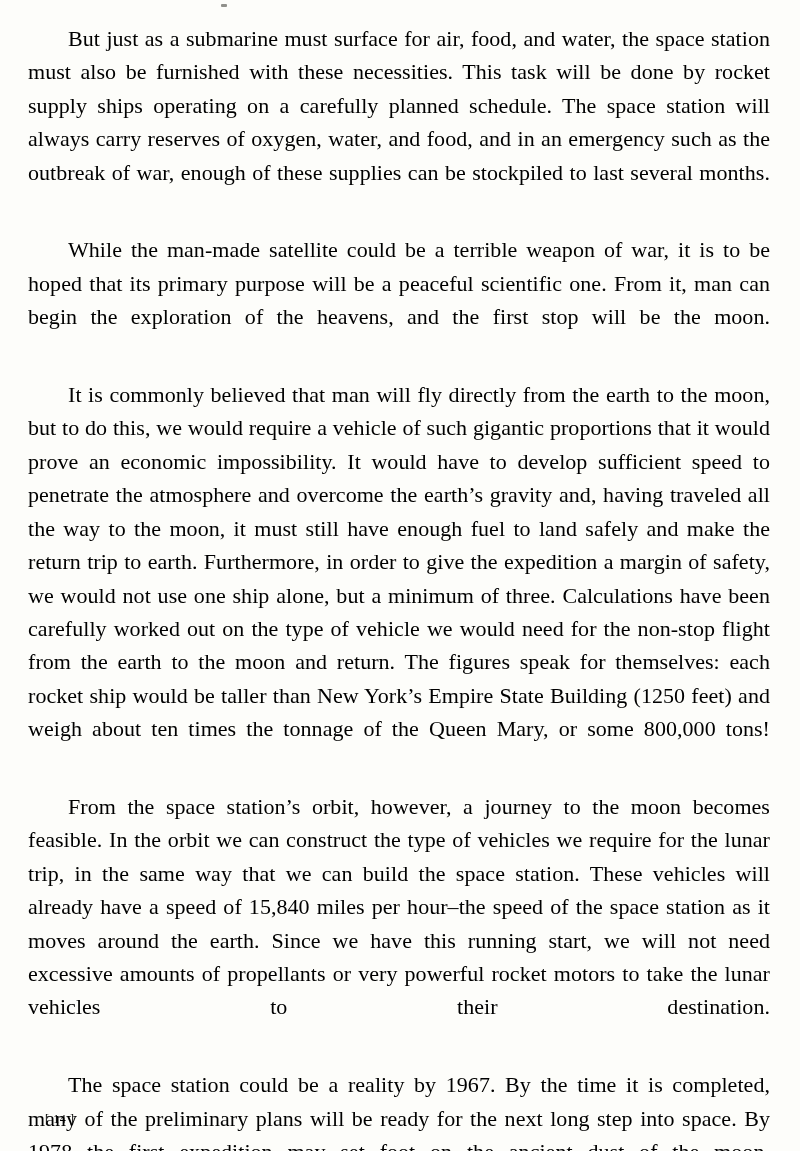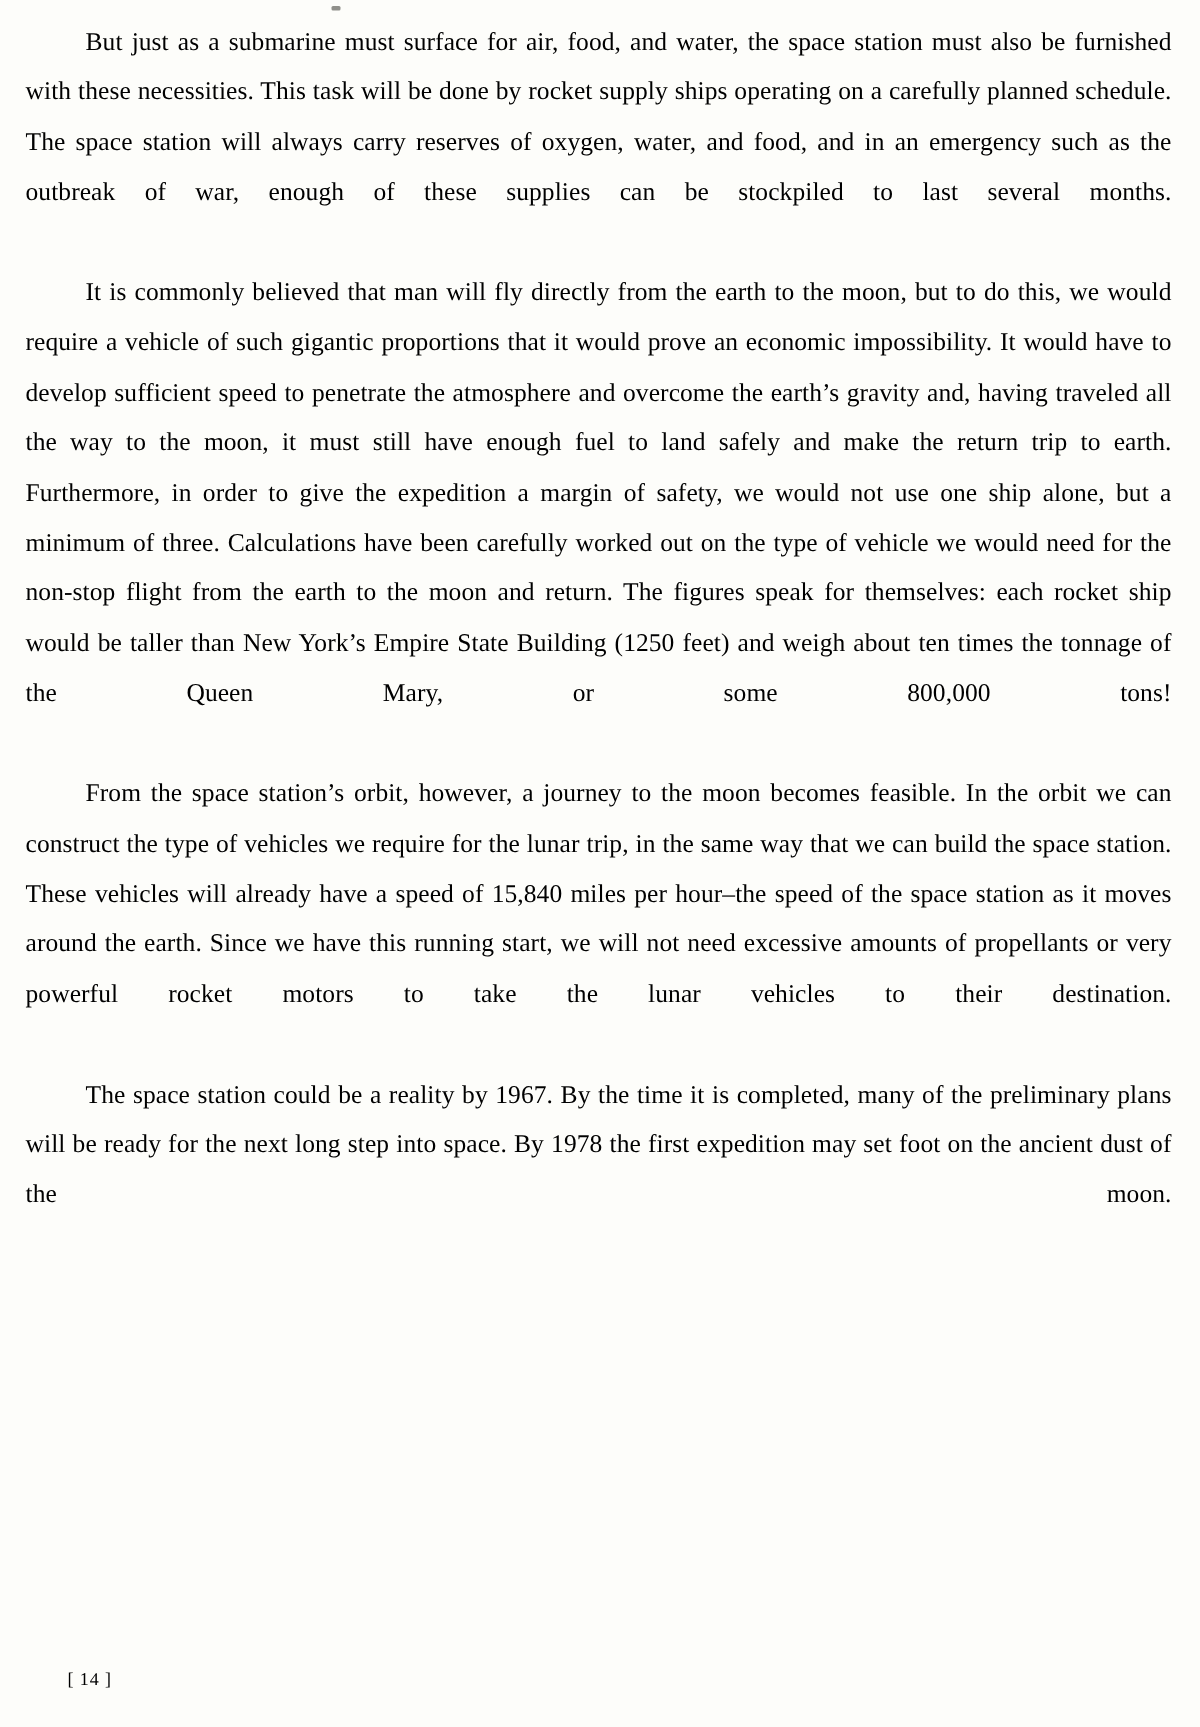--- a/index.html
+++ b/index.html
@@ -44,11 +44,11 @@
   }
 
   p.para {
-    margin: 0;
+    margin: 11px;
     text-align: justify;
     text-justify: inter-word;
     text-indent: 40px;
-    font-size: 17px;
+    font-size: 22px;
     line-height: 33.4px;
     letter-spacing: 0.05px;
     word-spacing: 0.2px;

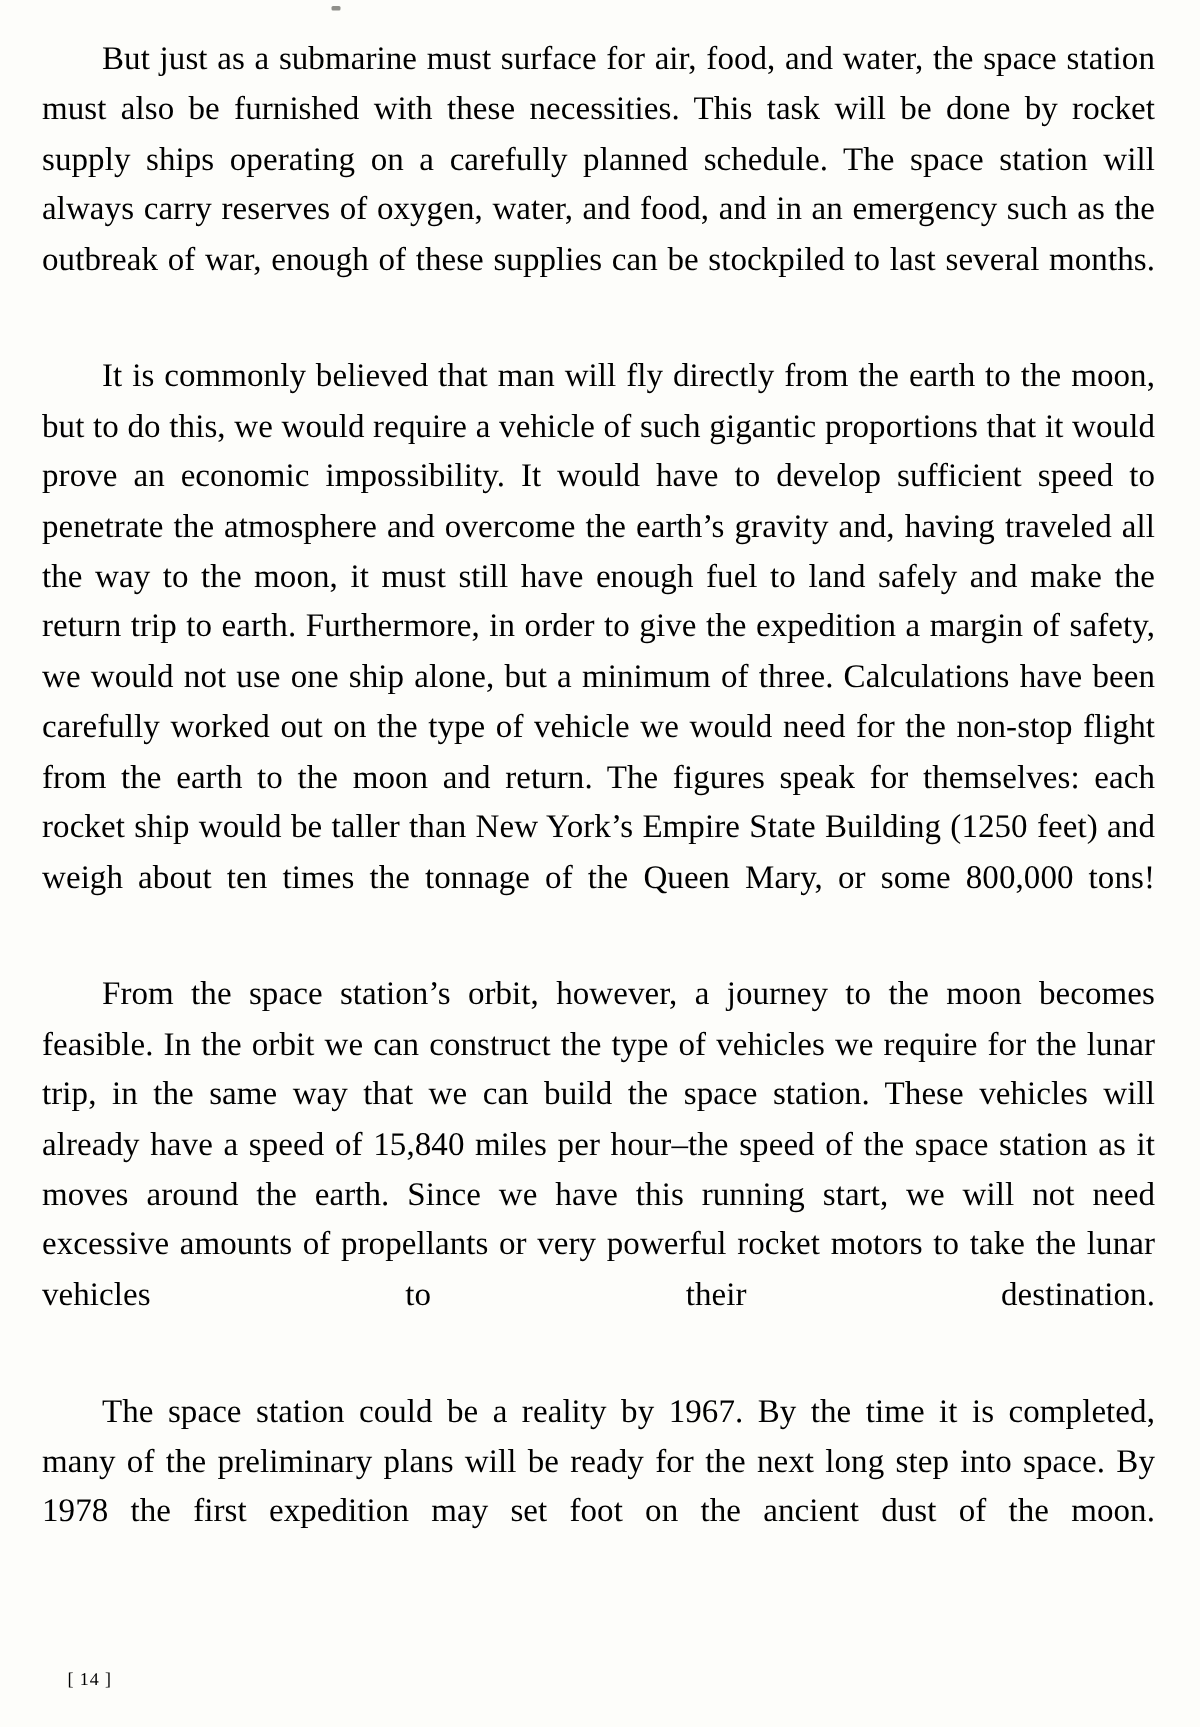--- a/index.html
+++ b/index.html
@@ -90,6 +90,7 @@
 
     <p class="para">But just as a submarine must surface for air, food, and water, the space station must also be furnished with these necessities. This task will be done by rocket supply ships operating on a carefully planned schedule. The space station will always carry reserves of oxygen, water, and food, and in an emergency such as the outbreak of war, enough of these supplies can be stockpiled to last several months.</p>
 
+    <p class="para">While the man-made satellite could be a terrible weapon of war, it is to be hoped that its primary purpose will be a peaceful scientific one. From it, man can begin the exploration of the heavens, and the first stop will be the moon.</p>
 
     <p class="para"><span>It is commonly believed that man will fly directly from the earth to the moon, but to do this, we would require a vehicle of such gigantic proportions that it would prove an economic impossibility. It would have to develop sufficient speed to penetrate the atmosphere and overcome the earth’s gravity and, having traveled all the way to the moon, it must still have enough fuel to land safely and make the return trip to earth. Furthermore, in order to give the expedition a margin of safety, we would not use one ship alone, but a minimum of three. Calculations have been carefully worked out on the type of vehicle we would need for the non-stop flight from the earth to the moon and return. The figures speak for themselves: each rocket ship would be taller than New York’s Empire State Building (1250 feet) and weigh about ten times the tonnage of the </span><span class="ital">Queen Mary,</span><span> or some 800,000 tons!</span></p>
 

